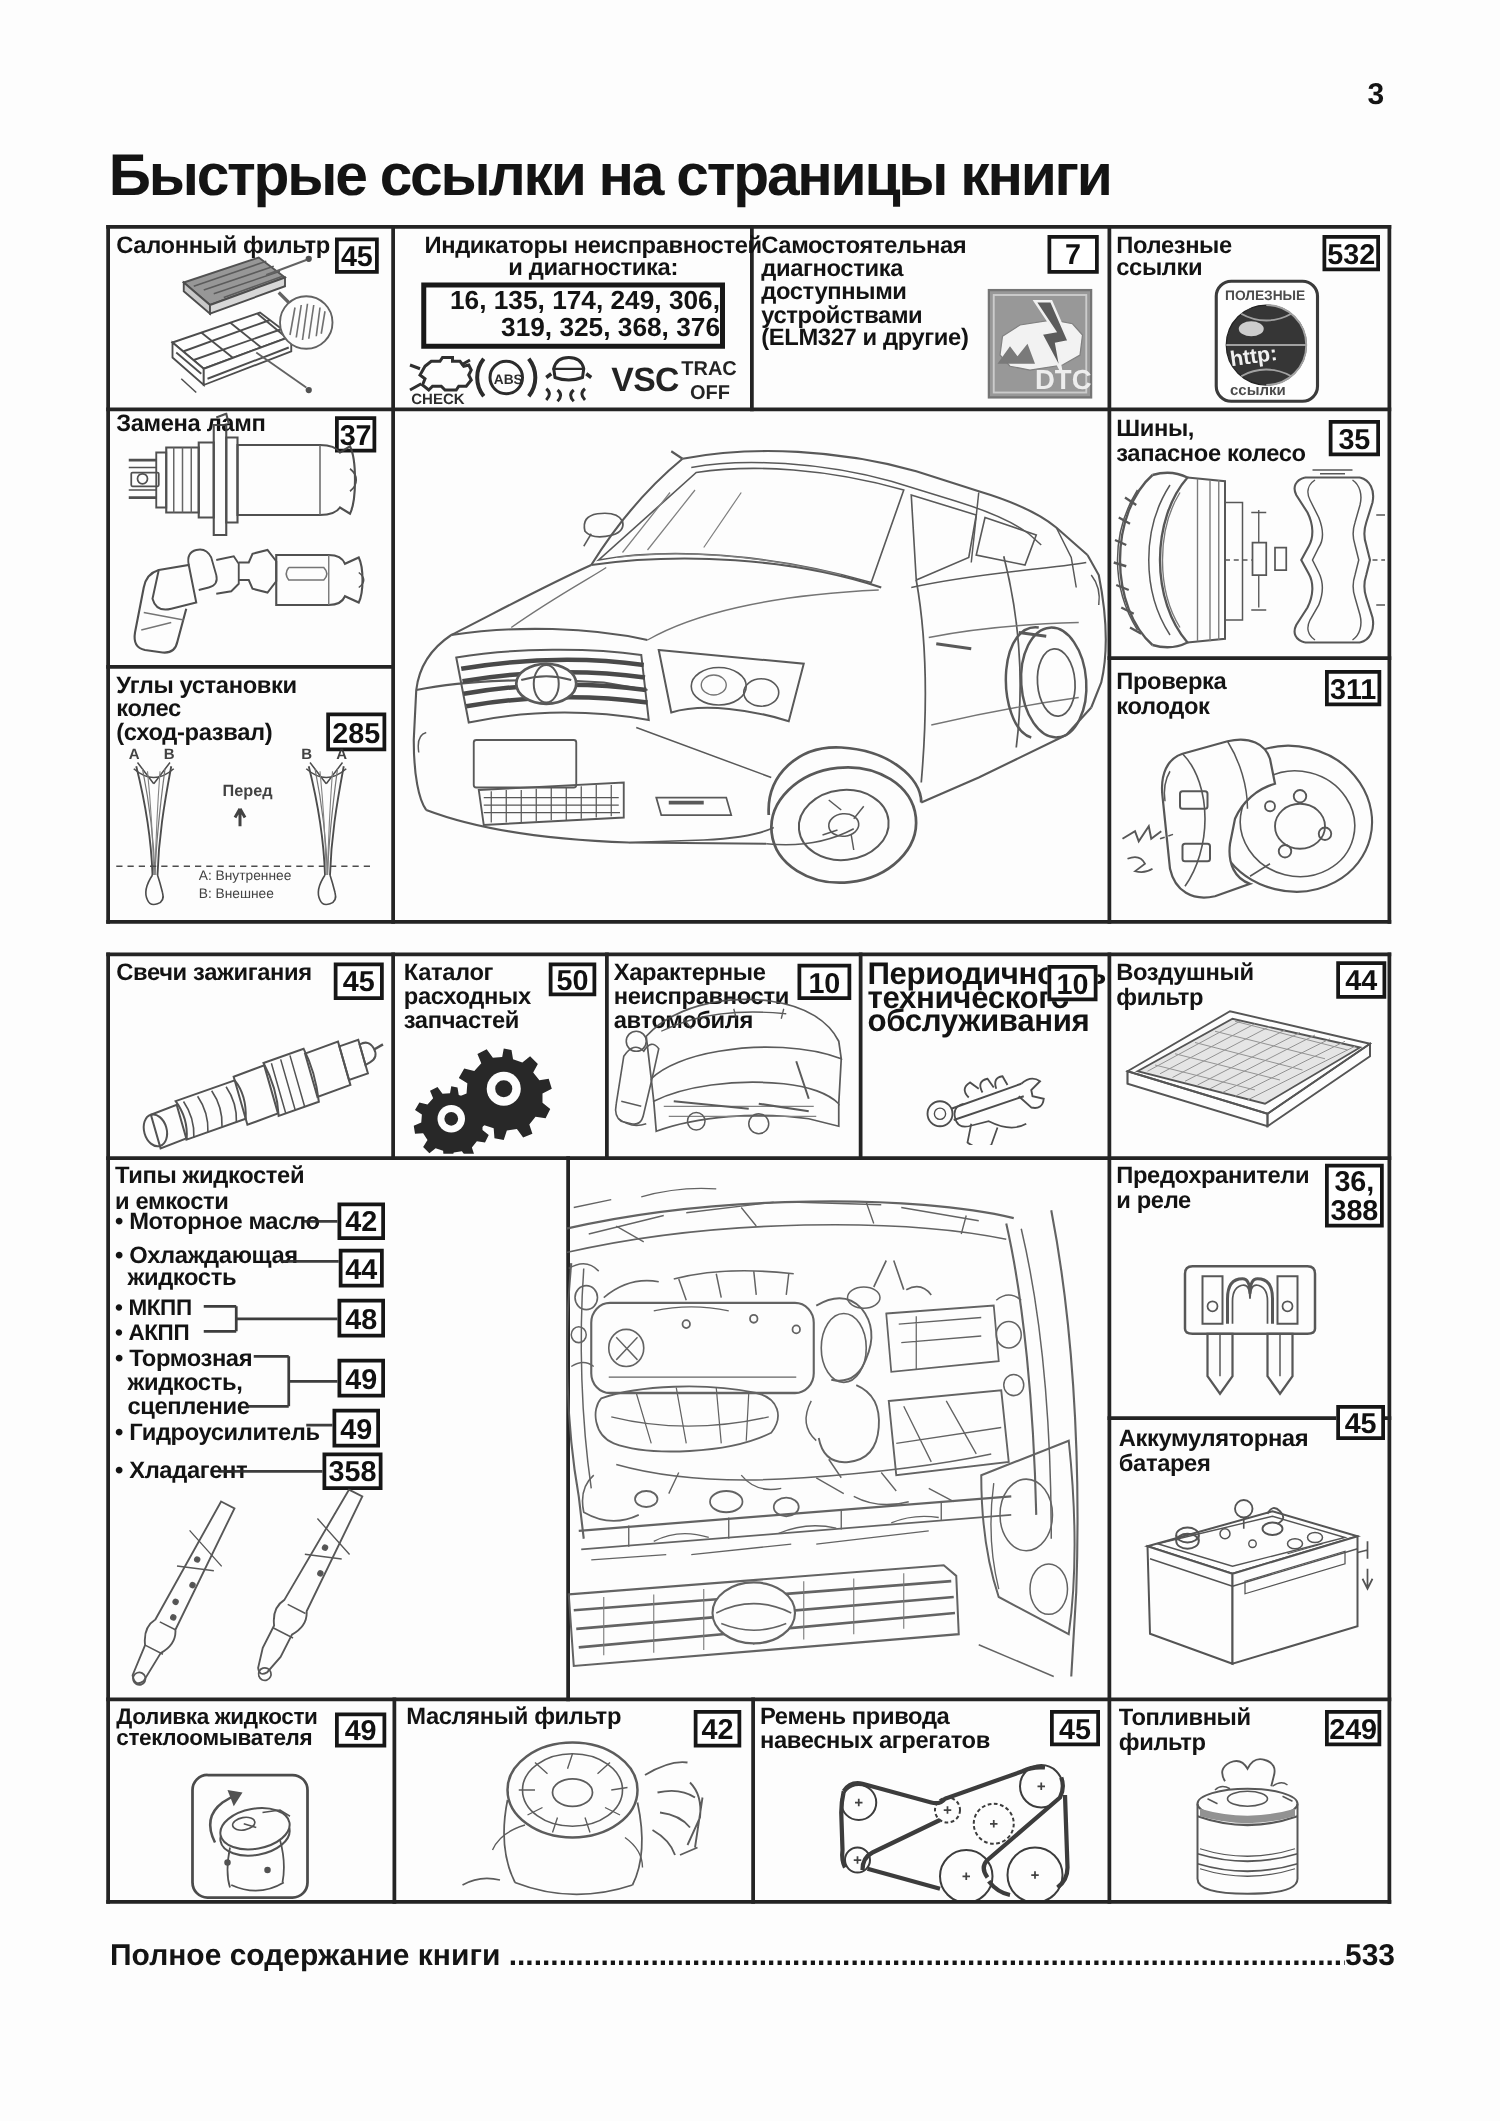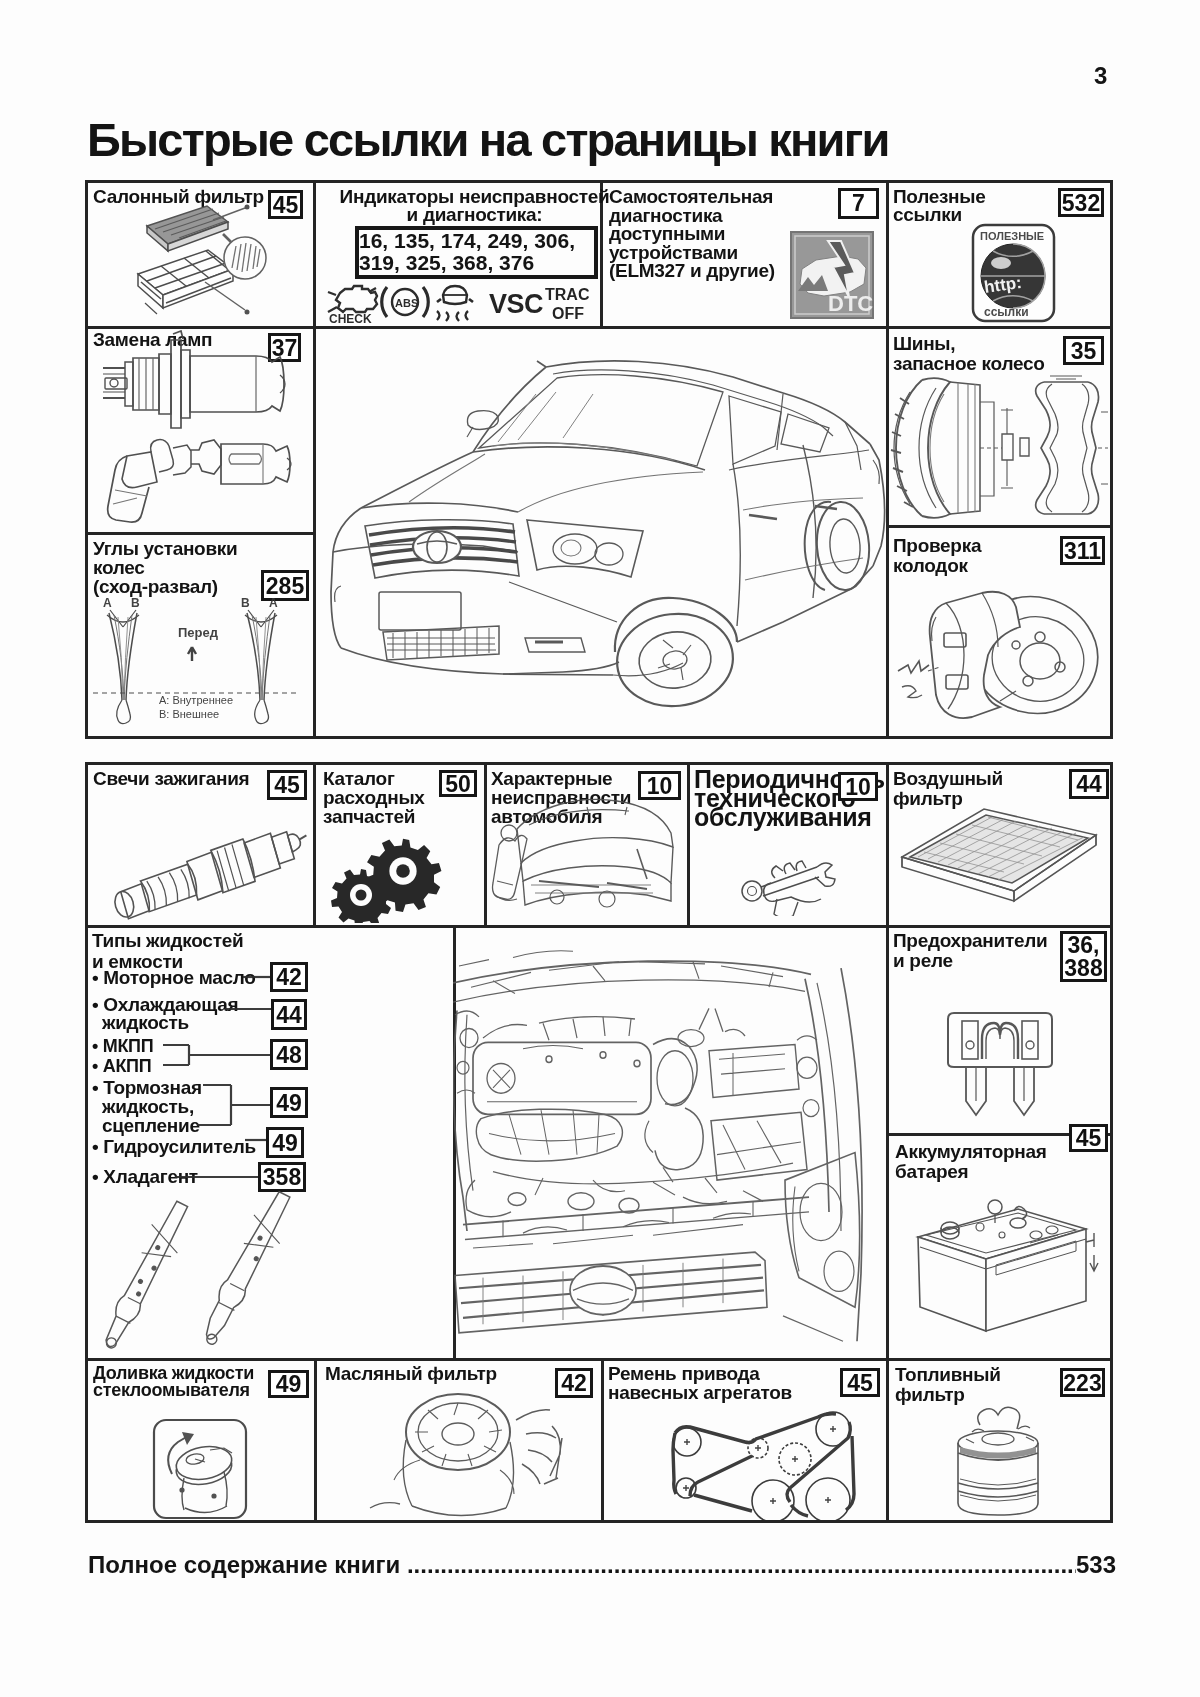--- a/index.html
+++ b/index.html
@@ -47,7 +47,7 @@
 <div class="nb" style="left:268px;top:190px;width:29px;height:23px;line-height:24px;">45</div>
 
 <div class="t" style="left:316px;top:188px;width:317px;text-align:center;font-size:19px;">Индикаторы неисправностей<br>и диагностика:</div>
-<div class="a" style="left:355px;top:226px;width:235px;height:45px;border:4px solid #181818;text-align:left;font-weight:bold;font-size:21px;line-height:22px;">16, 135, 174, 249, 306,<br>319, 325, 368, 376</div>
+<div class="a" style="left:337px;top:226px;width:235px;height:45px;border:4px solid #181818;text-align:right;font-weight:bold;font-size:21px;line-height:22px;">16, 135, 174, 249, 306,<br>319, 325, 368, 376</div>
 
 <div class="t" style="left:609px;top:188px;font-size:19px;line-height:18.6px;">Самостоятельная<br>диагностика<br>доступными<br>устройствами<br>(ELM327 и другие)</div>
 <div class="nb" style="left:838px;top:188px;width:35px;height:25px;line-height:25px;">7</div>

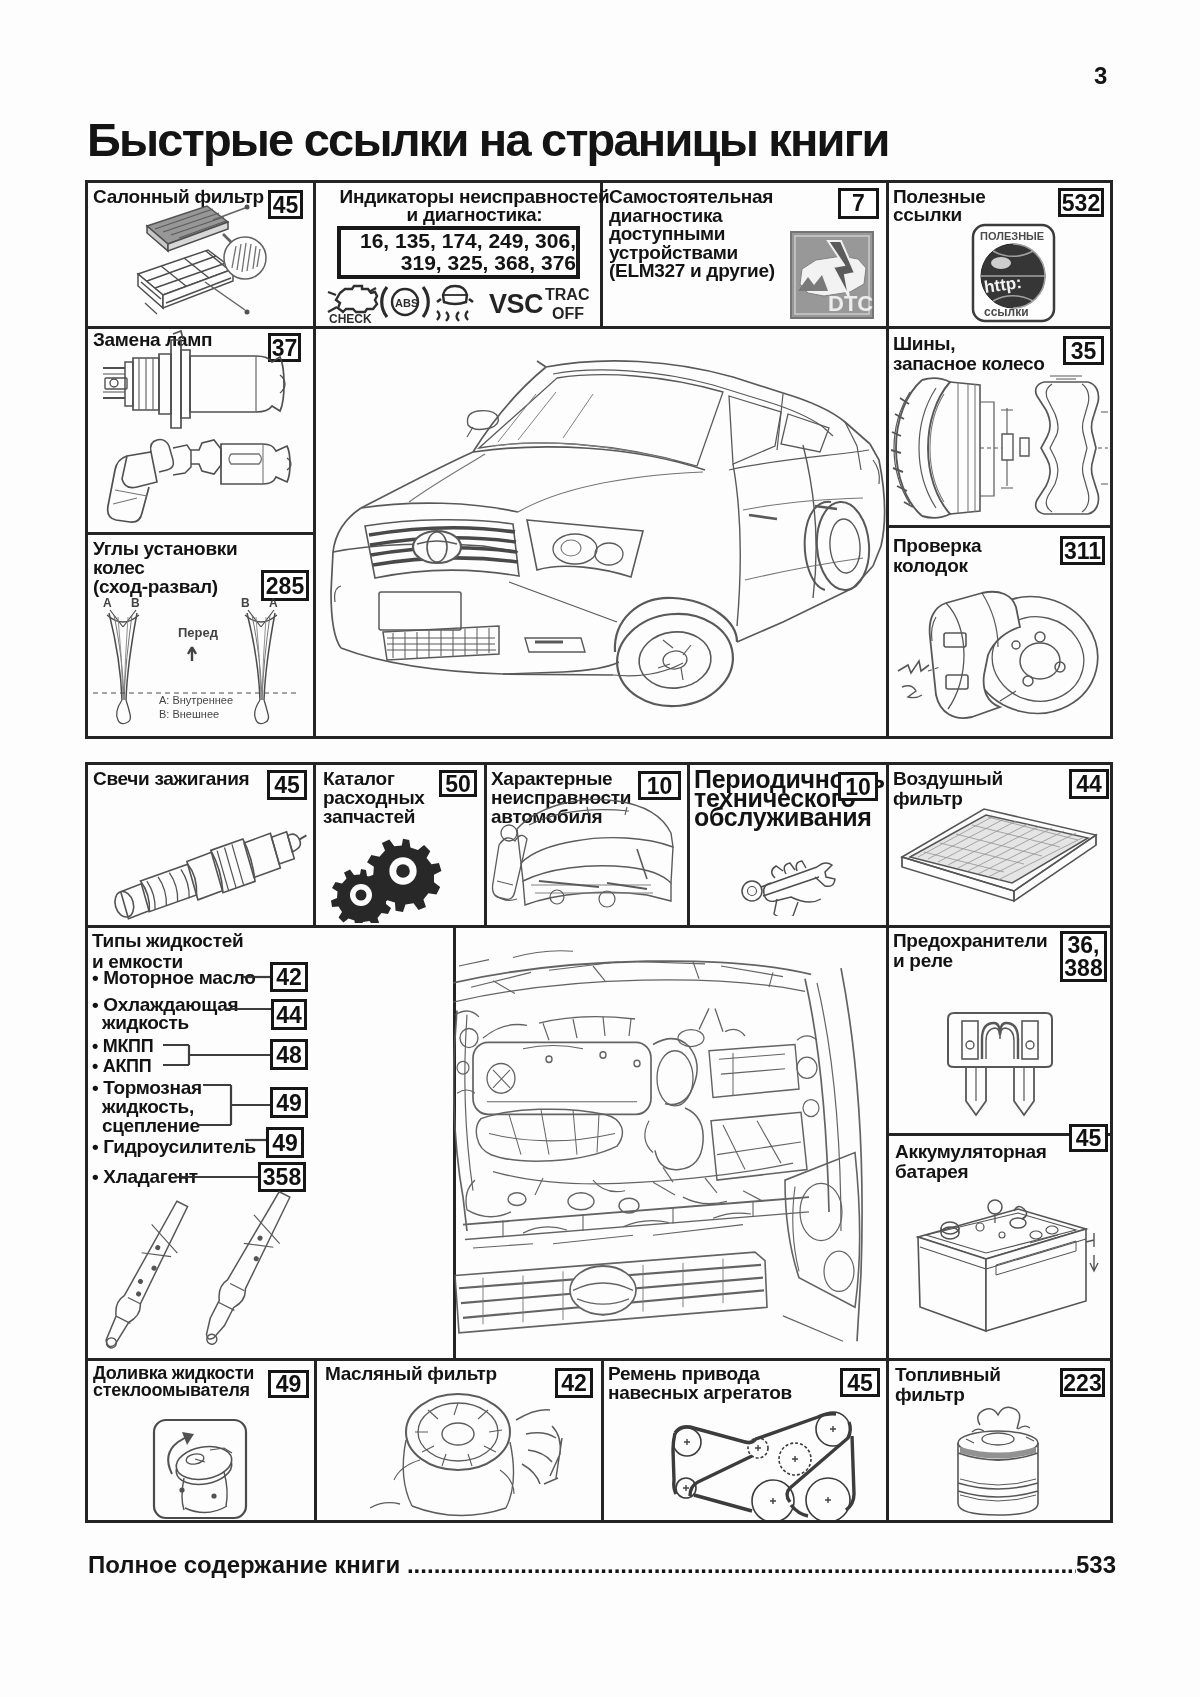--- a/index.html
+++ b/index.html
@@ -111,7 +111,7 @@
 <div class="nb" style="left:840px;top:1368px;width:34px;height:23px;line-height:24px;">45</div>
 
 <div class="t" style="left:895px;top:1365px;line-height:20px;">Топливный<br>фильтр</div>
-<div class="nb" style="left:1060px;top:1368px;width:39px;height:23px;line-height:24px;">223</div>
+<div class="nb" style="left:1060px;top:1368px;width:39px;height:23px;line-height:24px;">249</div>
 
 <svg style="left:85px;top:182px;" width="228" height="146" viewBox="0 0 228 146">
  <g stroke="#3f3f3f" stroke-width="1.5" fill="none">

